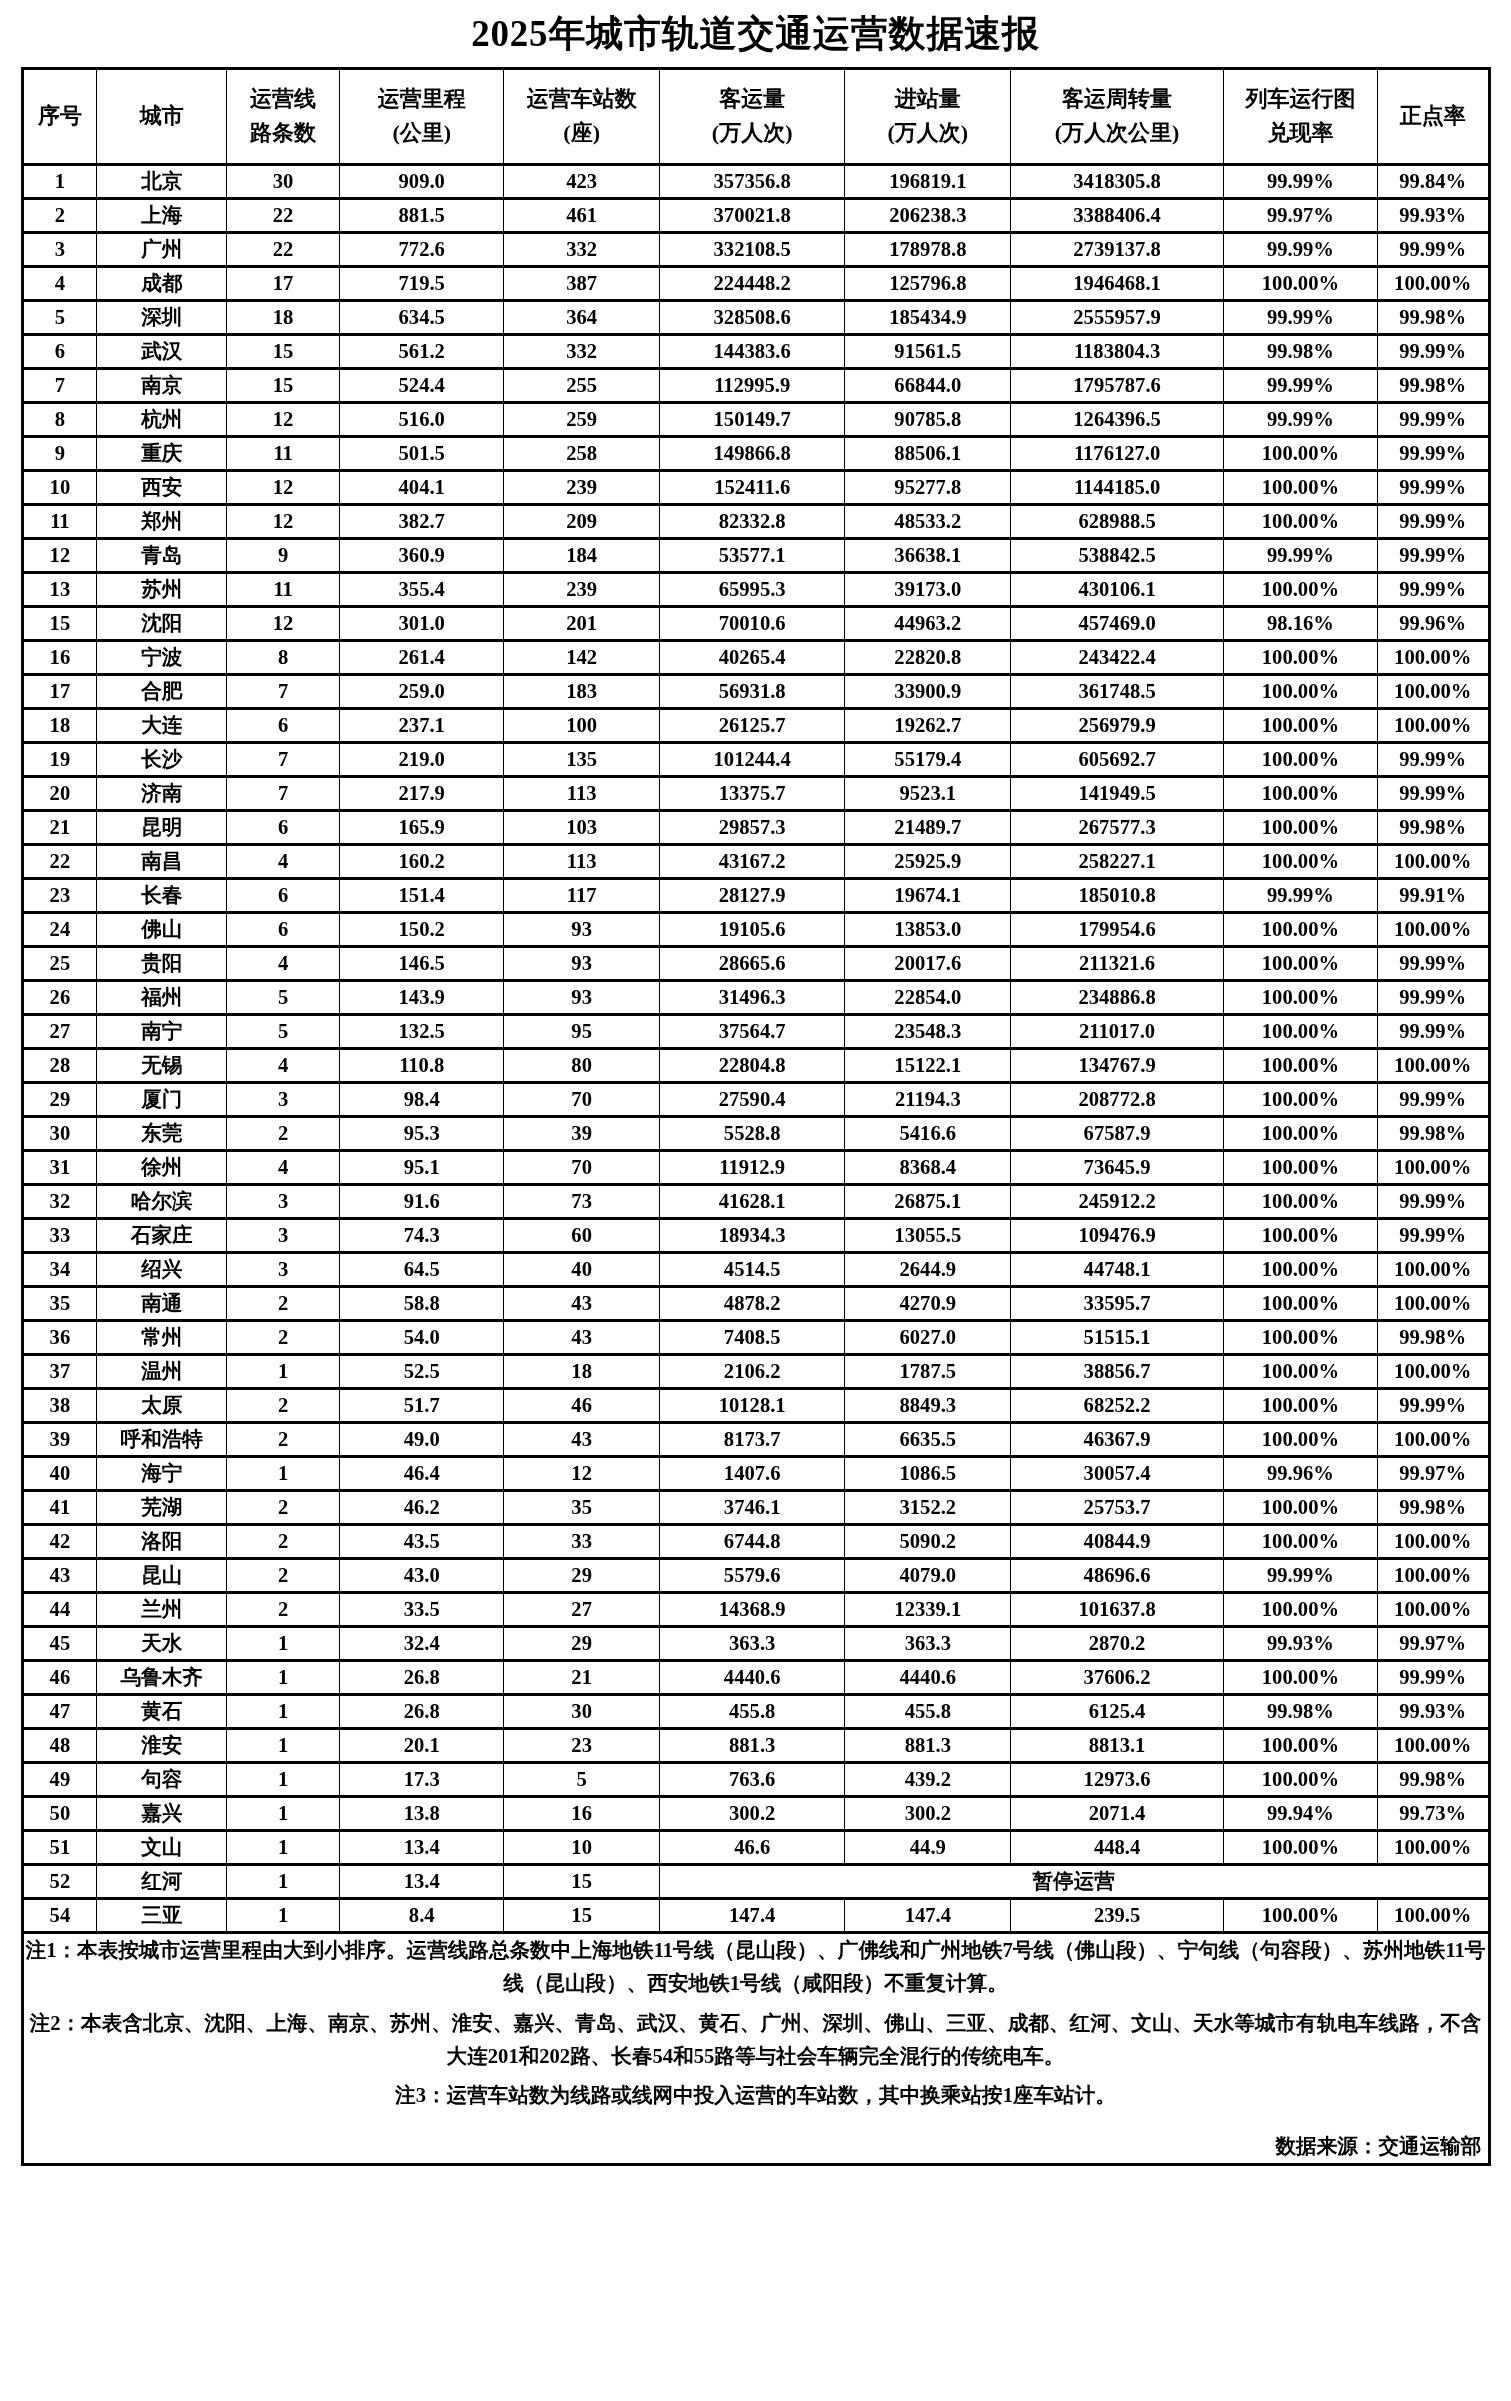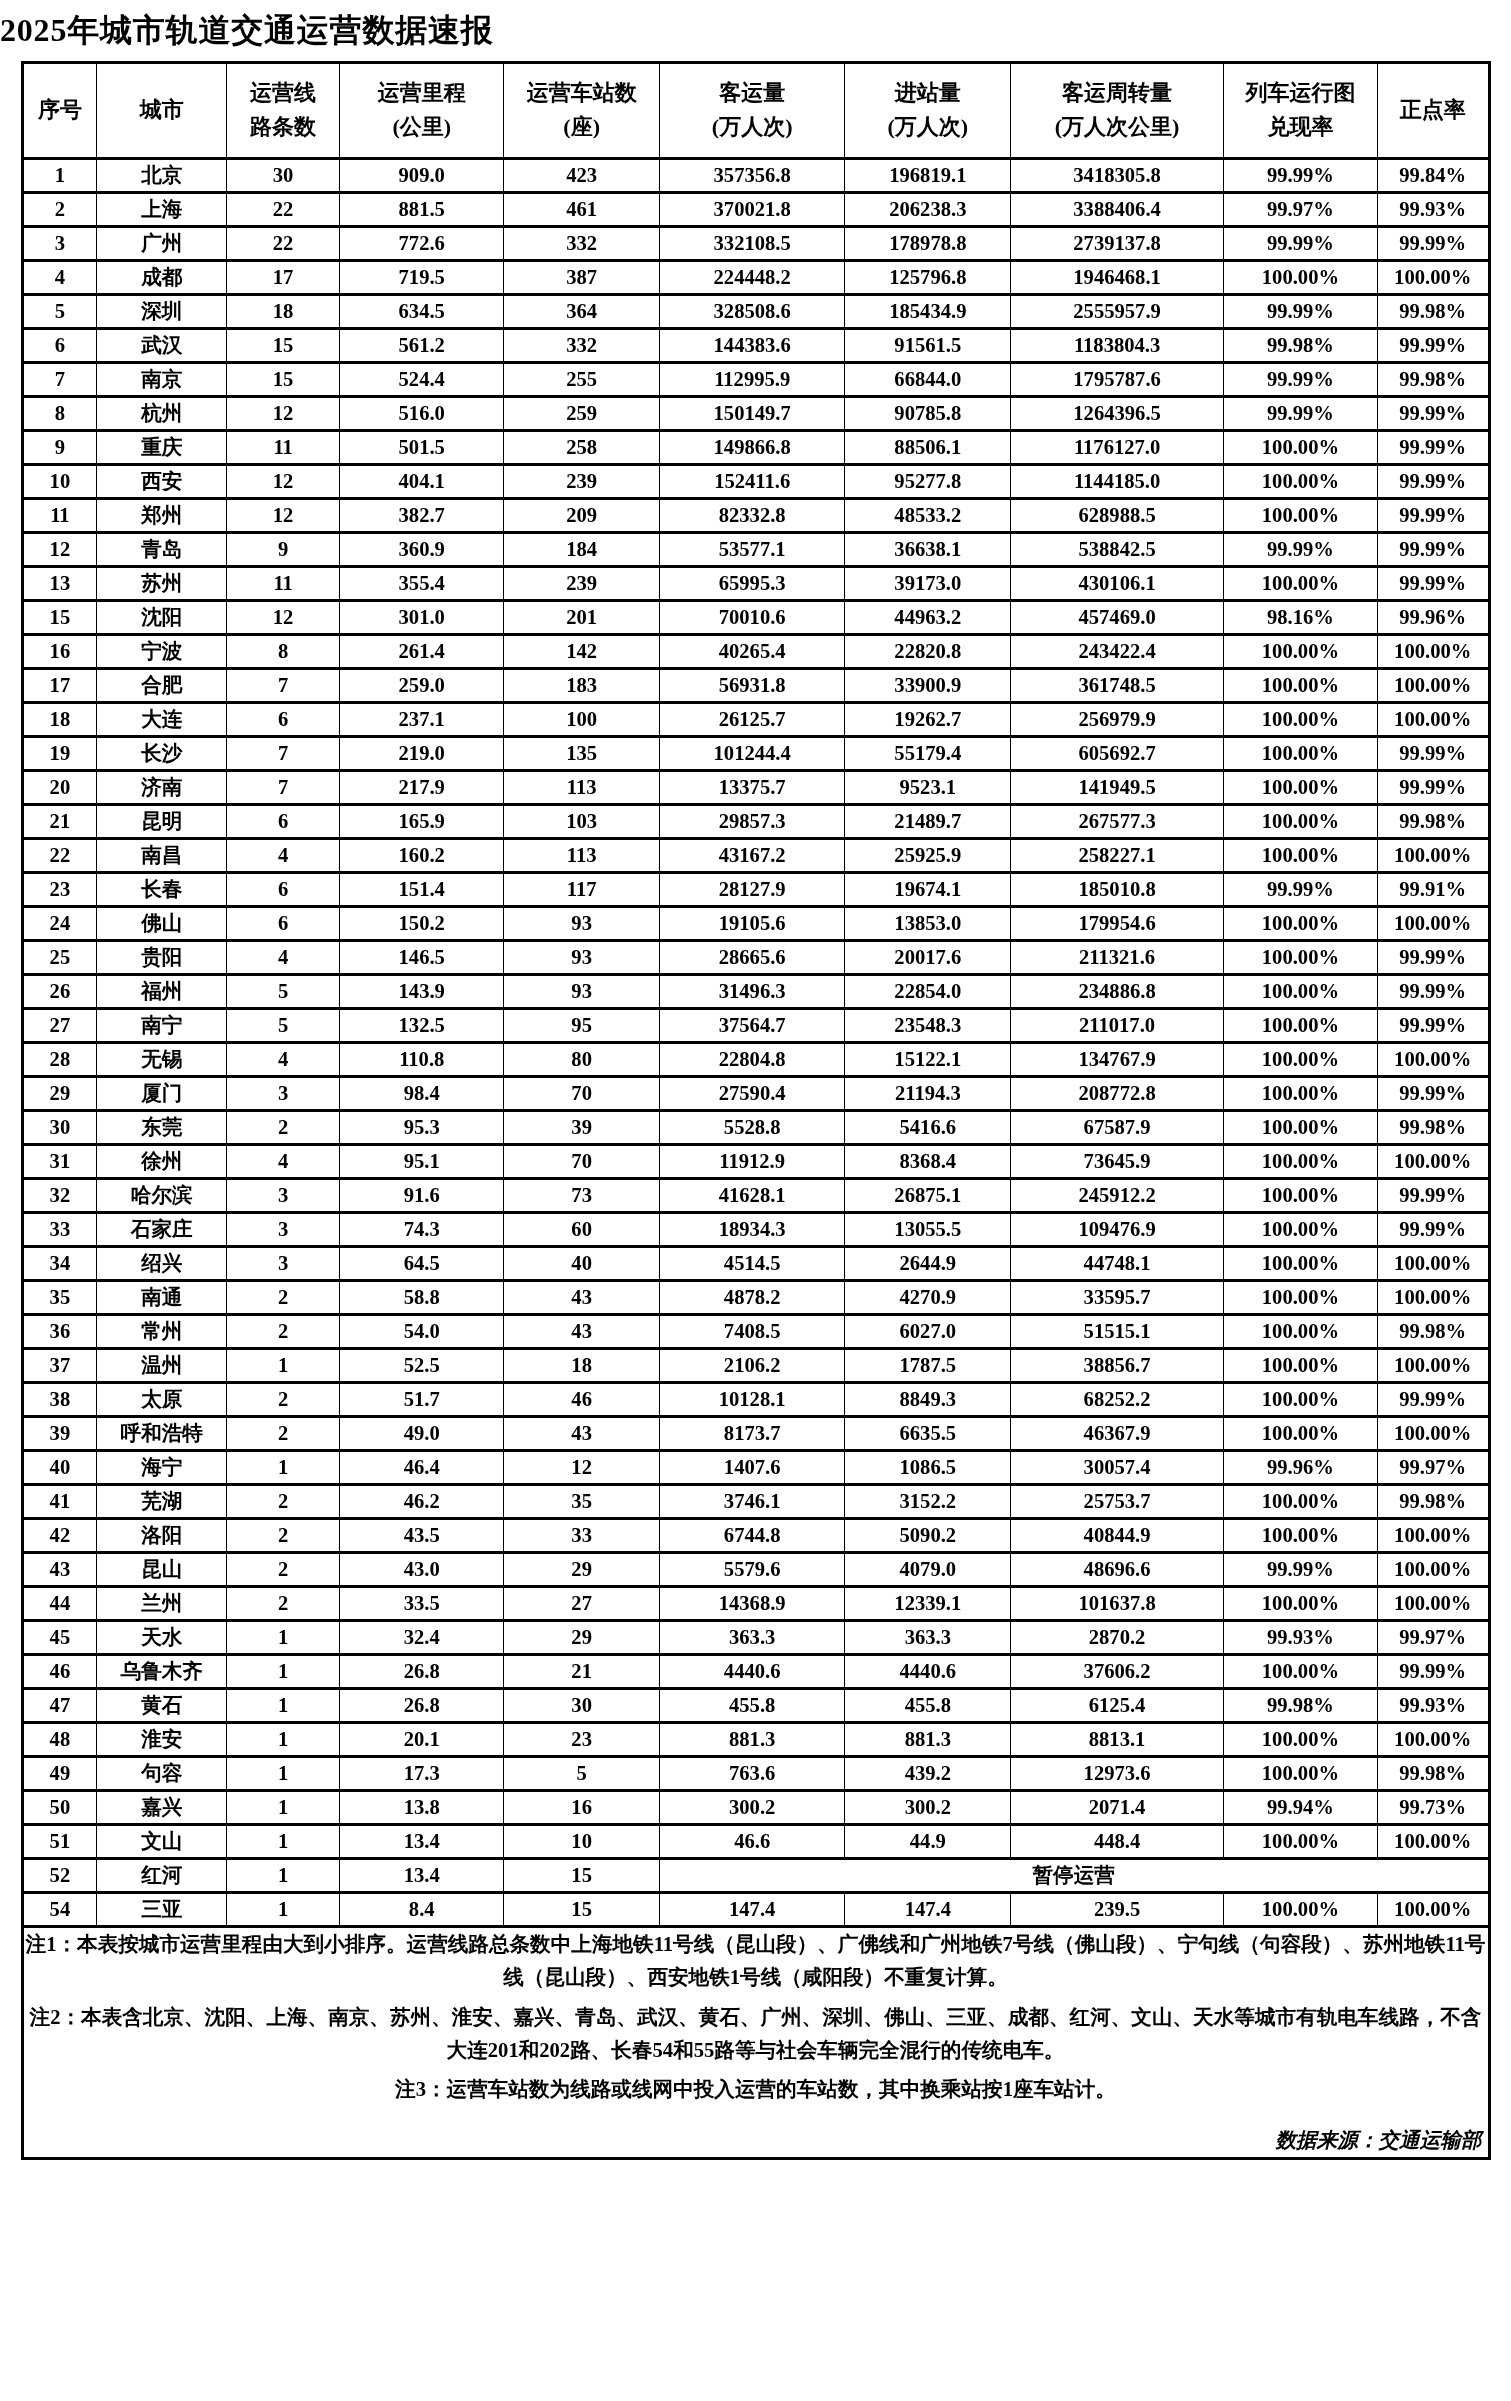--- a/index.html
+++ b/index.html
@@ -15,7 +15,8 @@
   }
   .page-title {
     margin: 9.2px 0 7.6px 0;
-    font-size: 32px;
+    text-align: center;
+    font-size: 37px;
     font-weight: 700;
     letter-spacing: 0.8px;
   }

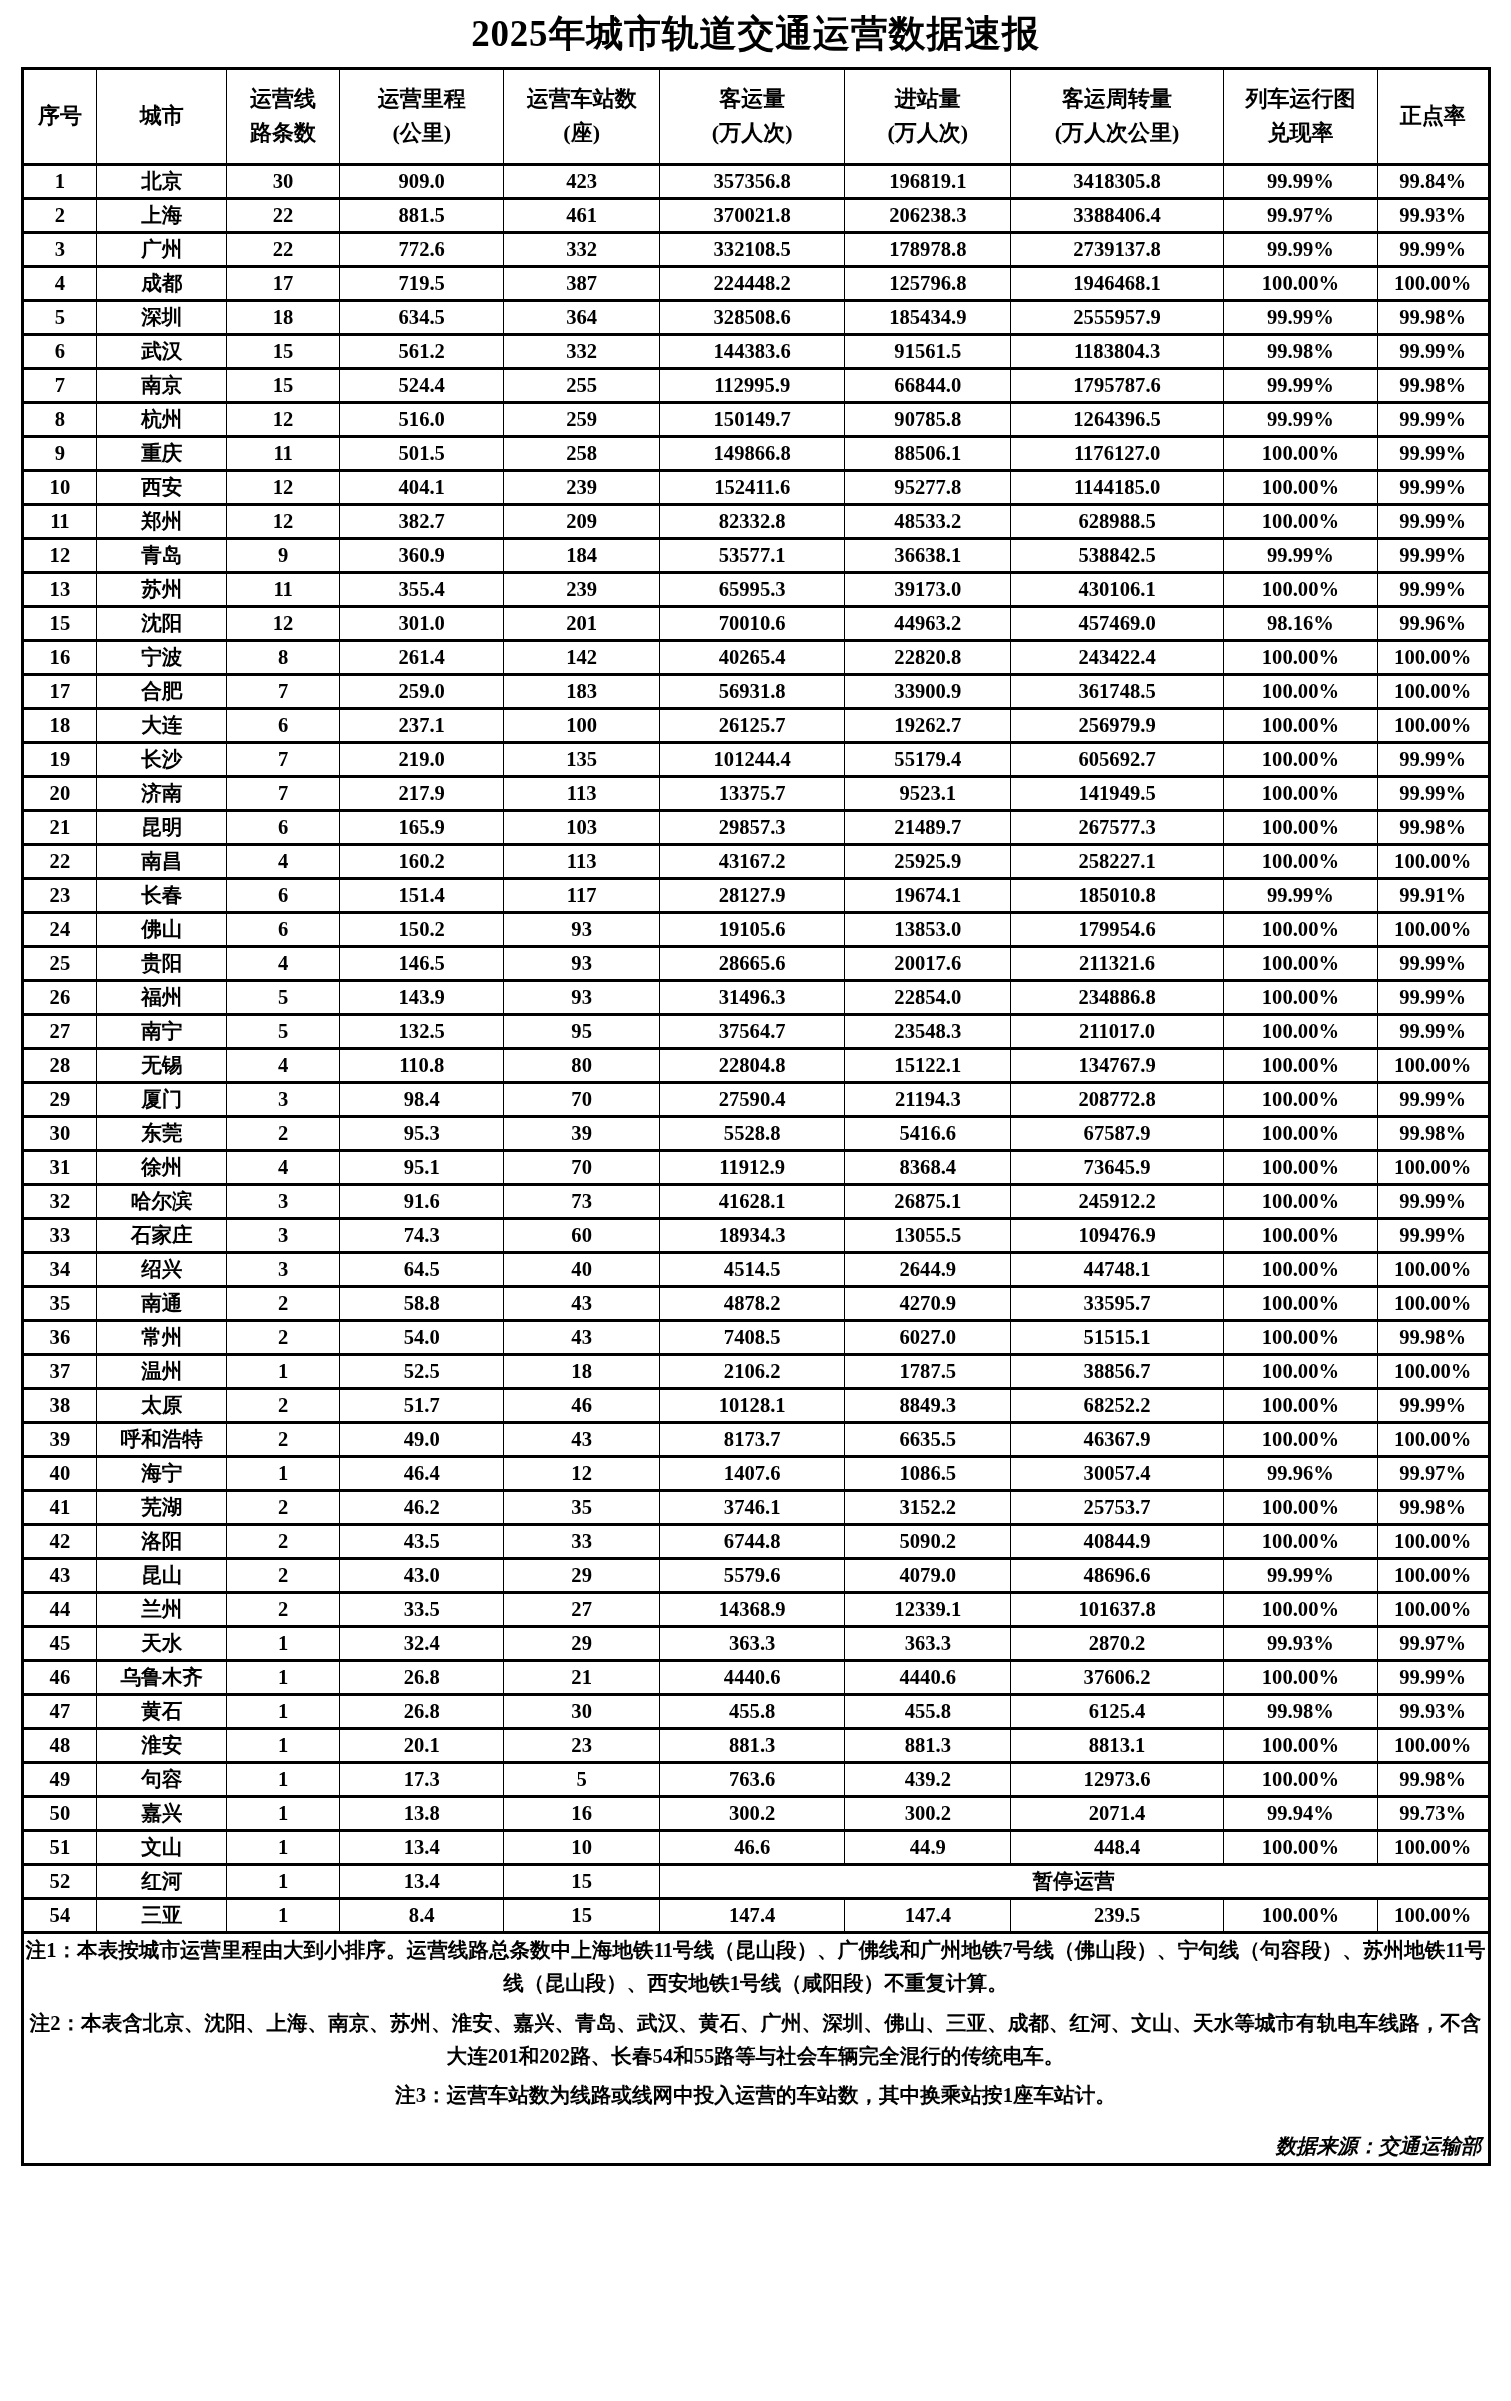--- a/index.html
+++ b/index.html
@@ -74,7 +74,6 @@
     font-weight: 700;
     margin-top: 17px;
     padding-right: 4.6px;
-    font-style: italic;
   }
 </style>
 </head>

